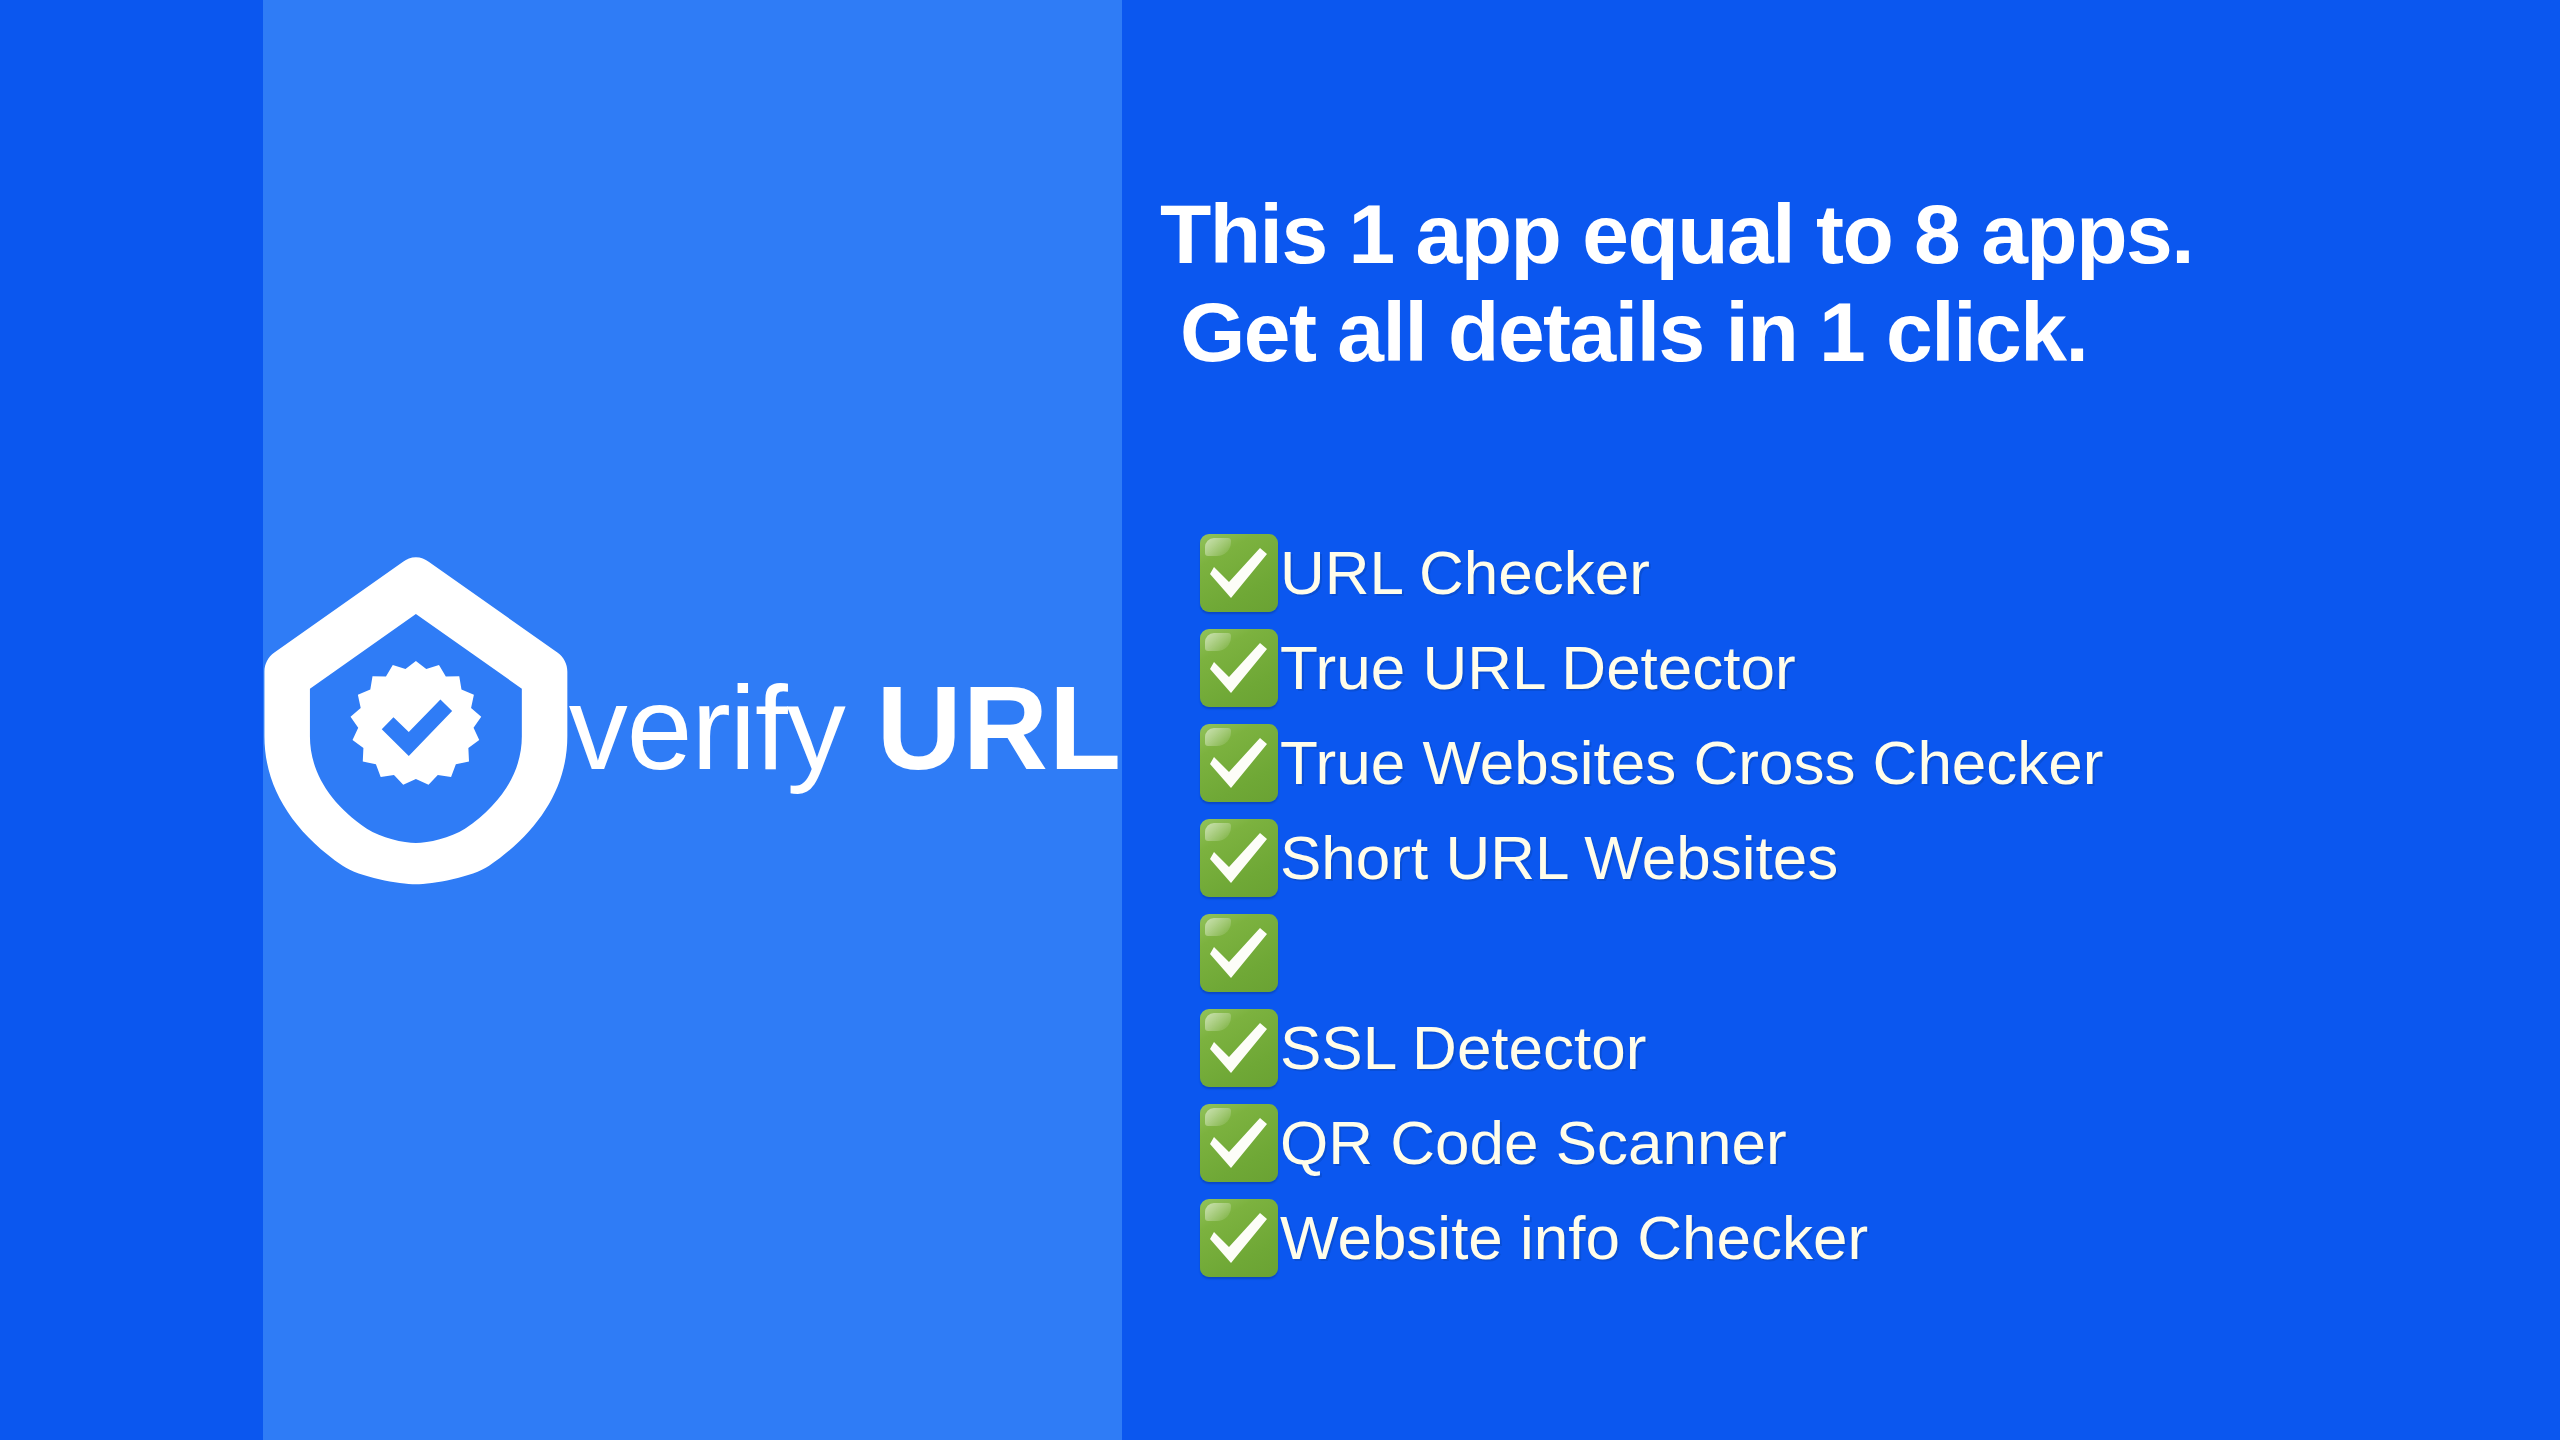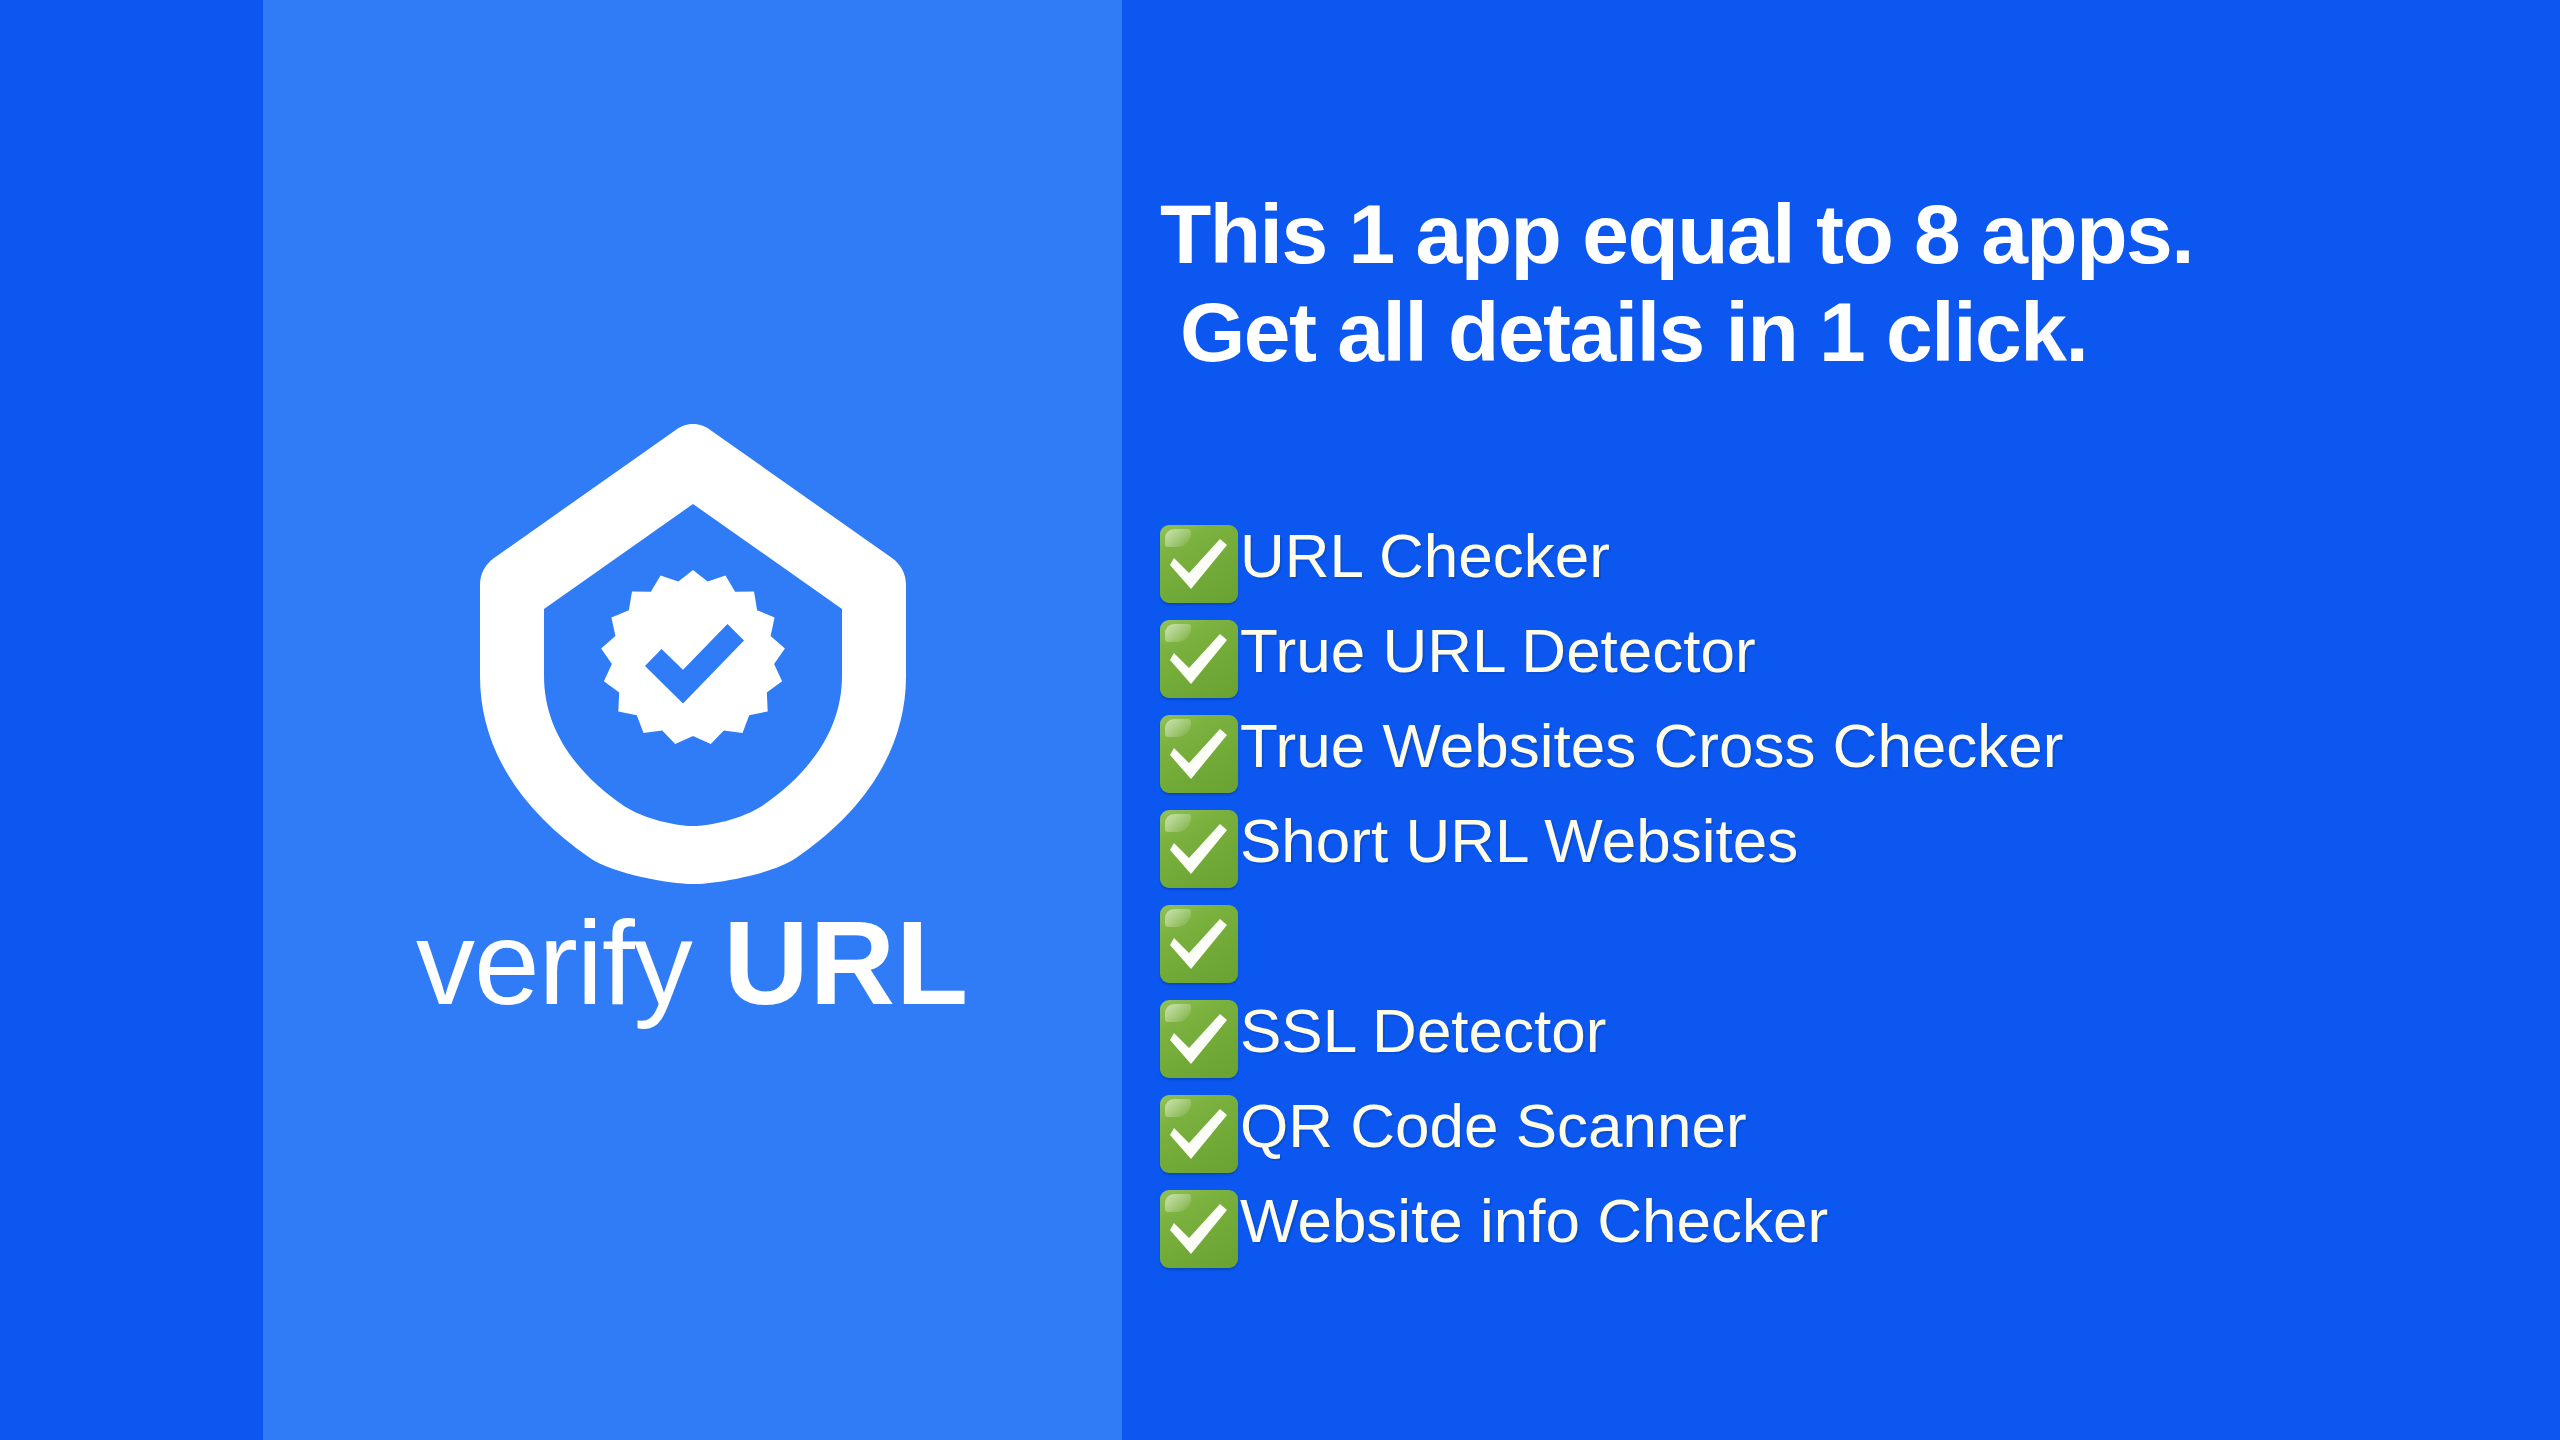--- a/index.html
+++ b/index.html
@@ -90,8 +90,9 @@
   }
   .feature-item {
     display: flex;
-    align-items: flex-start;
+    align-items: center;
     height: 95px;
+    margin-left: 40px;
   }
   .check-badge {
     position: relative;

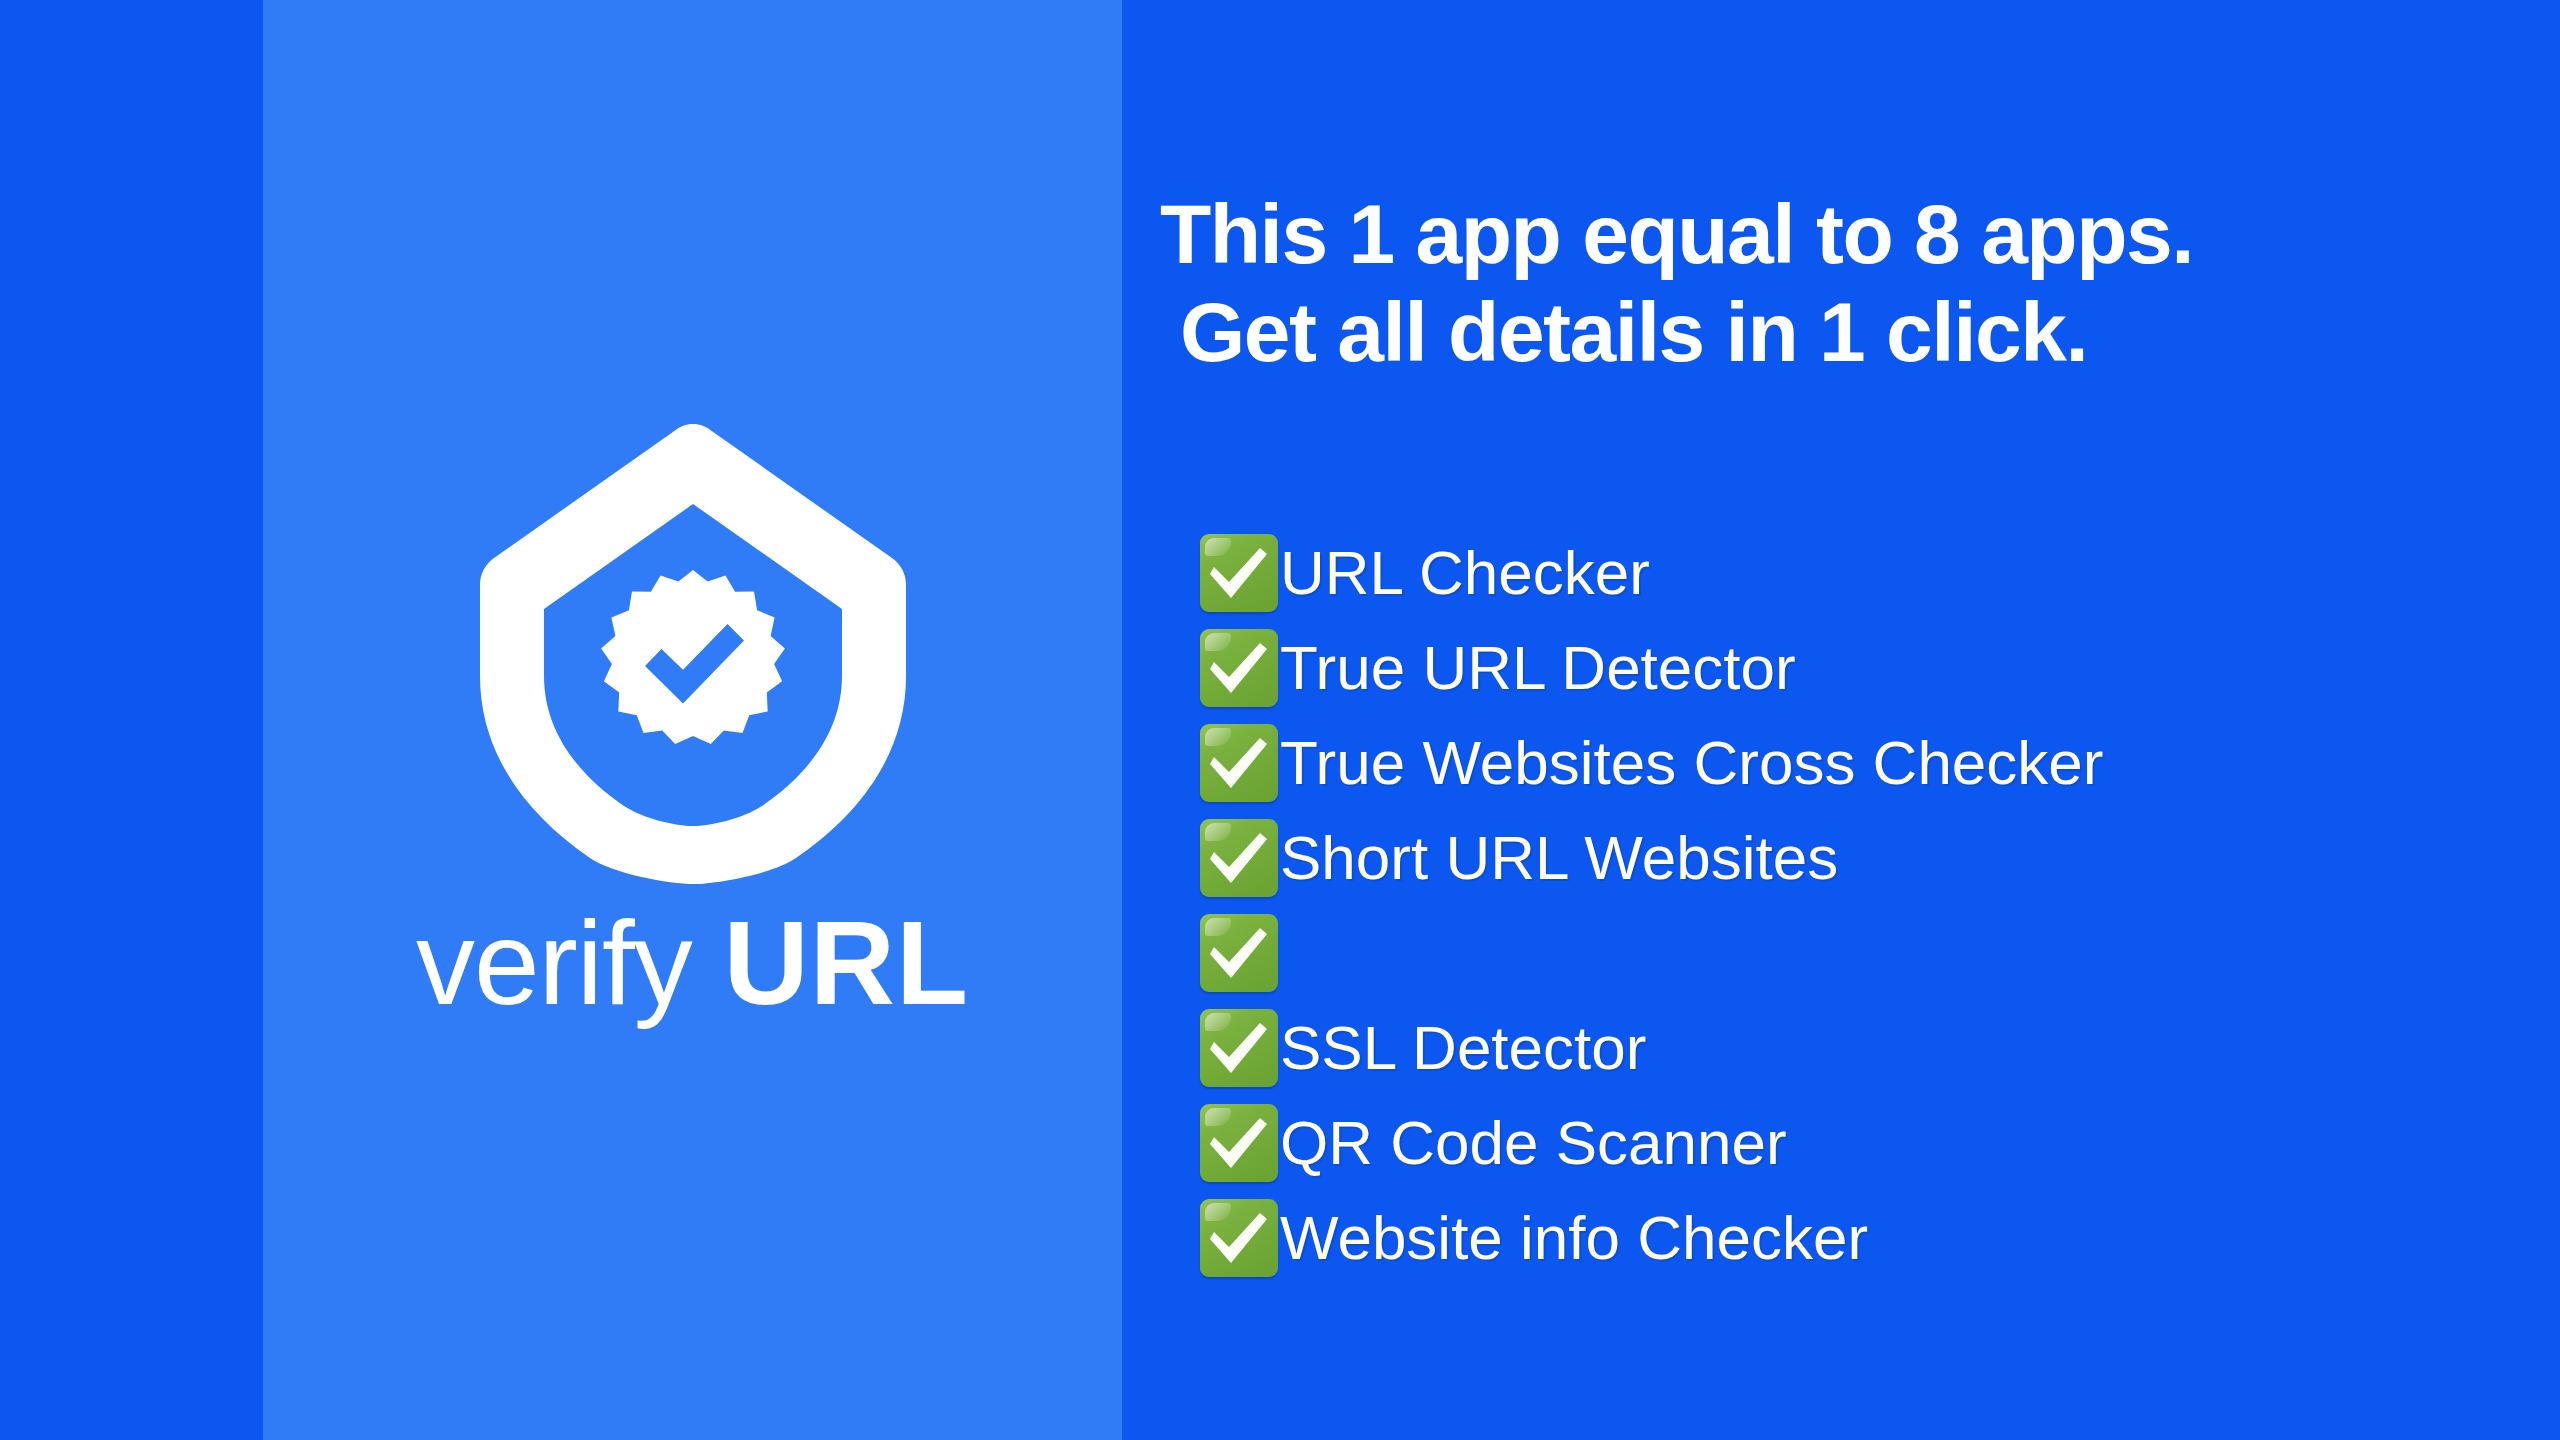--- a/index.html
+++ b/index.html
@@ -34,7 +34,7 @@
     width: 859px;
     height: 1440px;
     display: flex;
-    flex-direction: column;
+    flex-direction: row;
     align-items: center;
     justify-content: center;
   }

